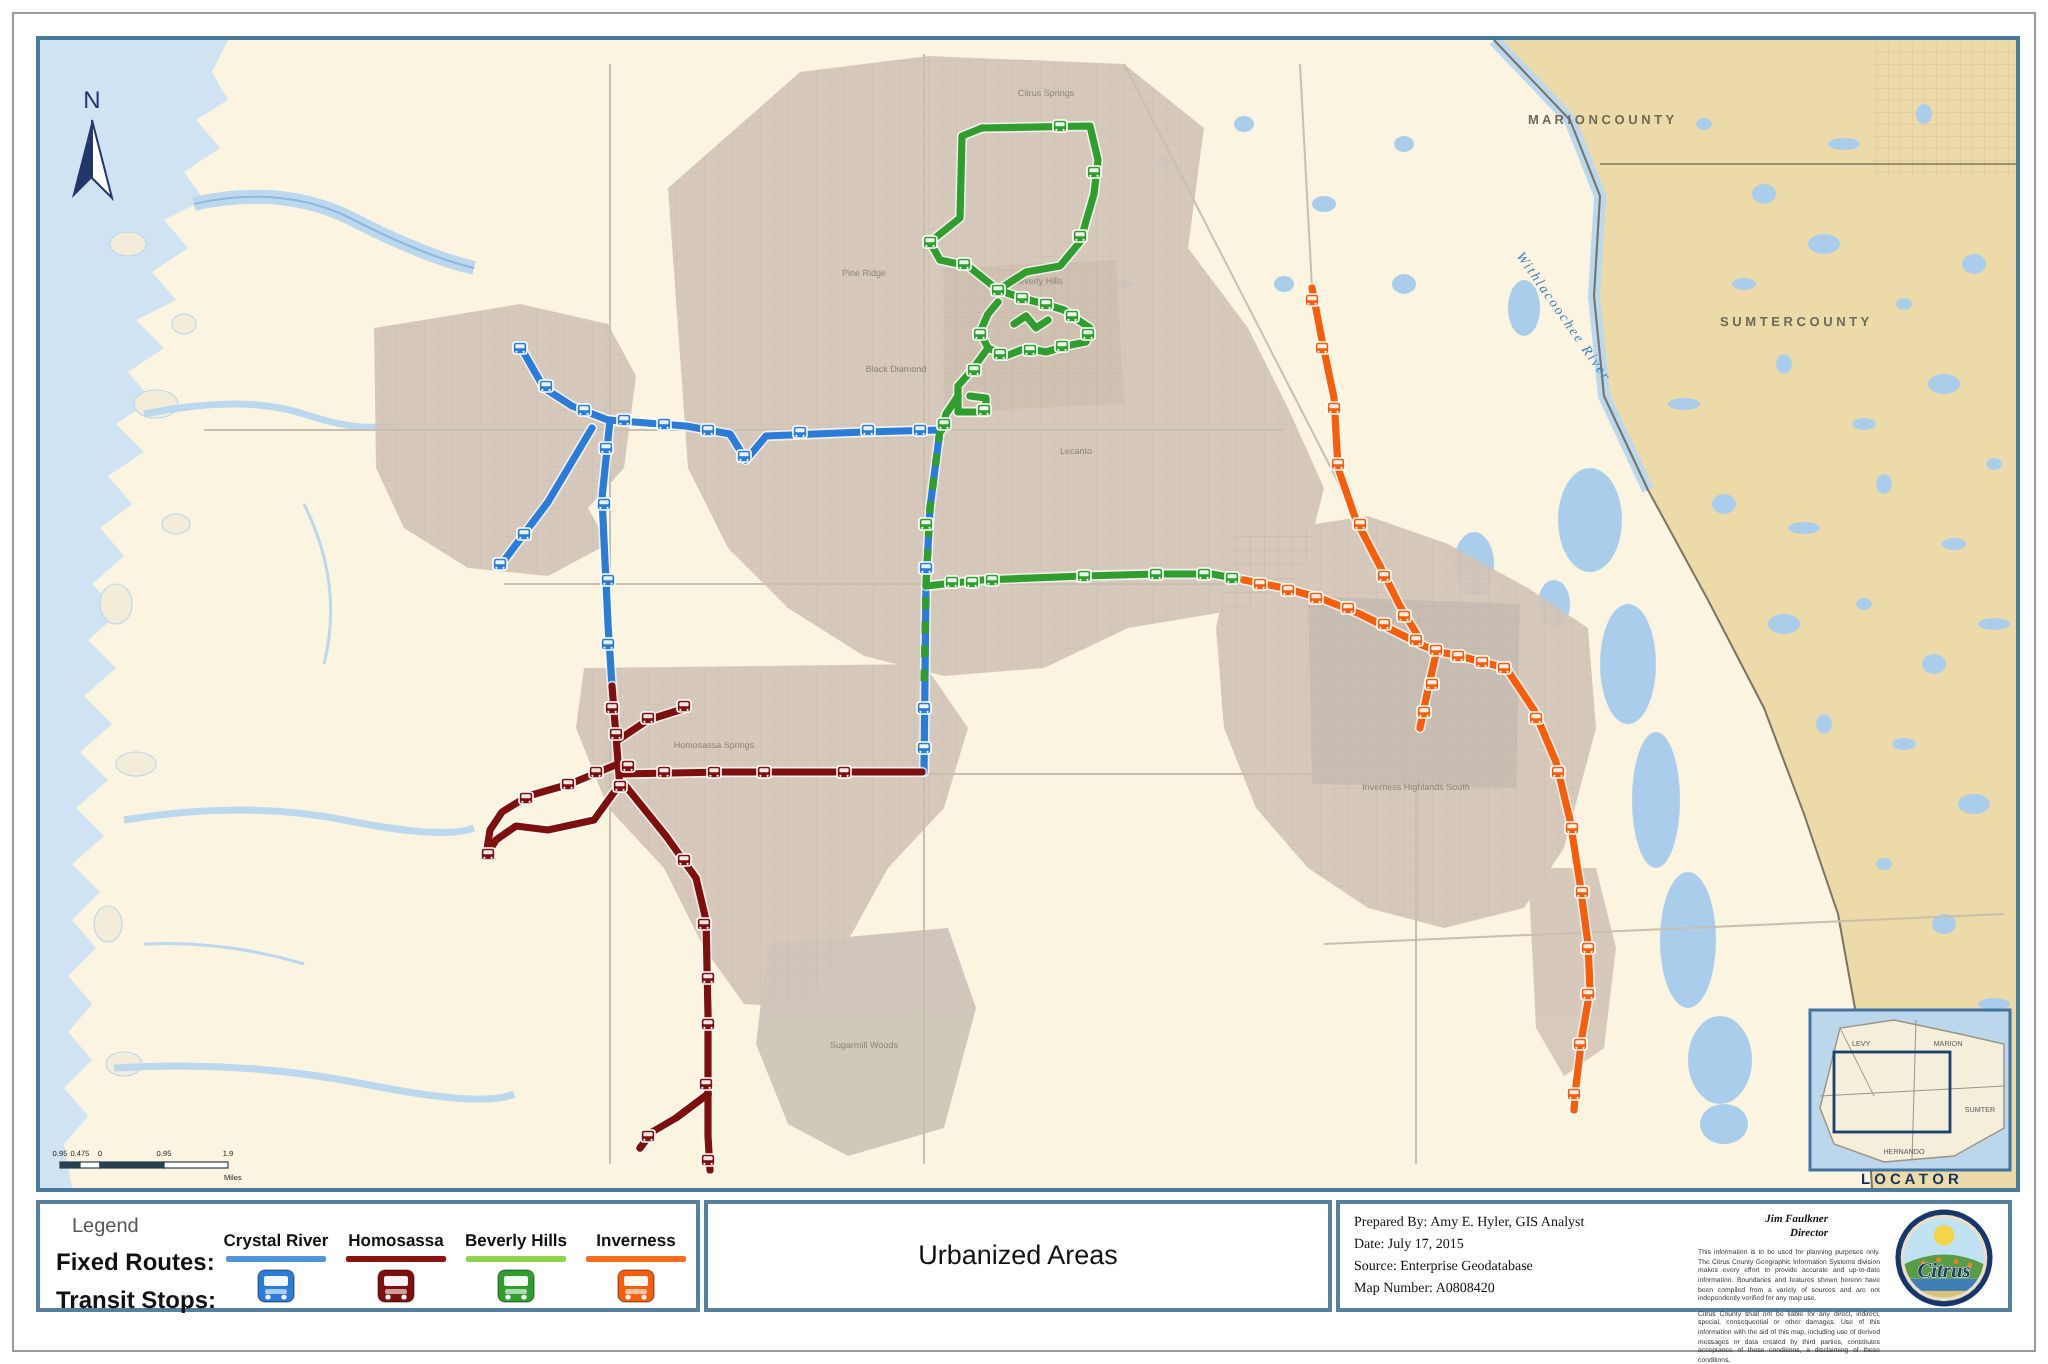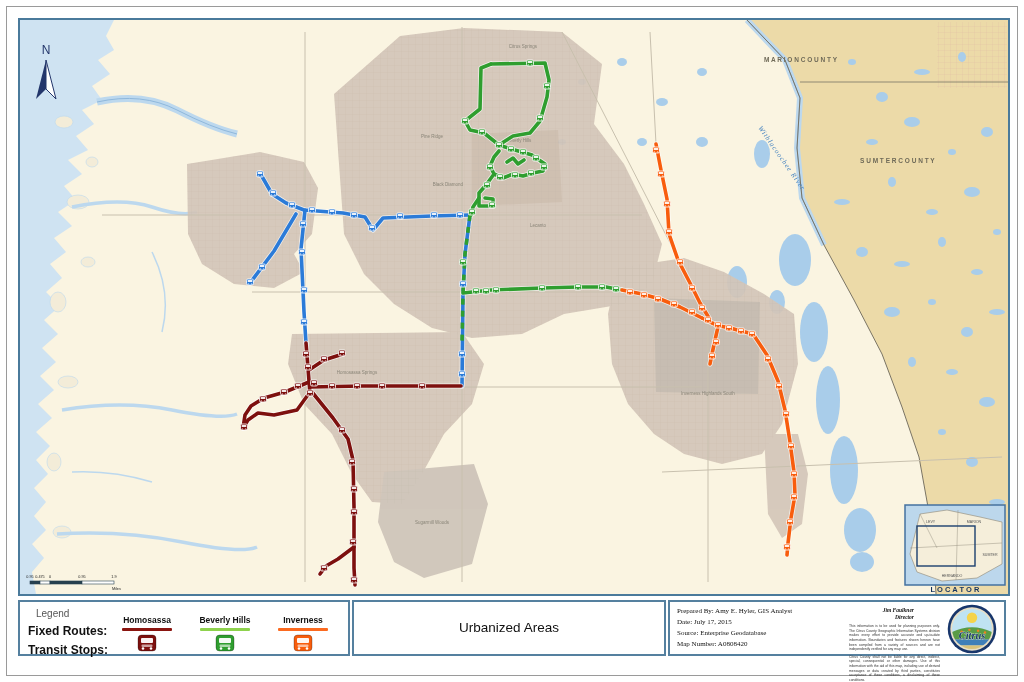--- a/index.html
+++ b/index.html
@@ -834,6 +834,17 @@
     </div>
     <div class="legend-cols" id="legend-cols">
         <div class="legend-col">
+          <div class="legend-name">Crystal River</div>
+          <div class="legend-line" style="background: rgb(79, 147, 216);"></div>
+          <div class="legend-iconwrap"><svg width="20" height="18" viewBox="0 0 20 18">
+              <rect x="1" y="1" width="18" height="16" rx="3.5" fill="#2b7bd8" stroke="rgba(0,0,0,0.35)" stroke-width="0.8"></rect>
+              <rect x="4" y="4" width="12" height="5" rx="1" fill="#ffffff" opacity="0.95"></rect>
+              <rect x="4.5" y="10.5" width="11" height="2.5" rx="1" fill="#ffffff" opacity="0.6"></rect>
+              <circle cx="6" cy="14.5" r="1.3" fill="#ffffff"></circle>
+              <circle cx="14" cy="14.5" r="1.3" fill="#ffffff"></circle>
+            </svg></div>
+        </div>
+        <div class="legend-col">
           <div class="legend-name">Homosassa</div>
           <div class="legend-line" style="background: rgb(138, 21, 16);"></div>
           <div class="legend-iconwrap"><svg width="20" height="18" viewBox="0 0 20 18">

